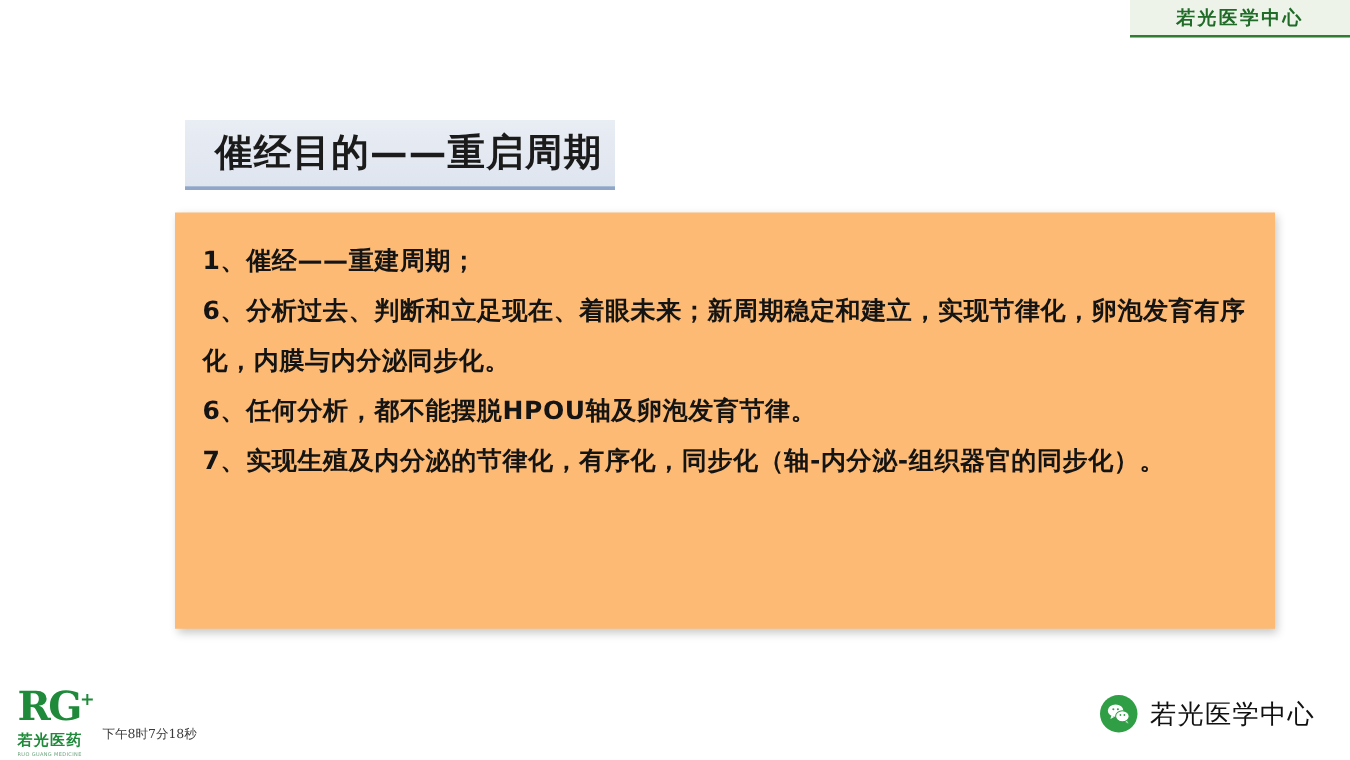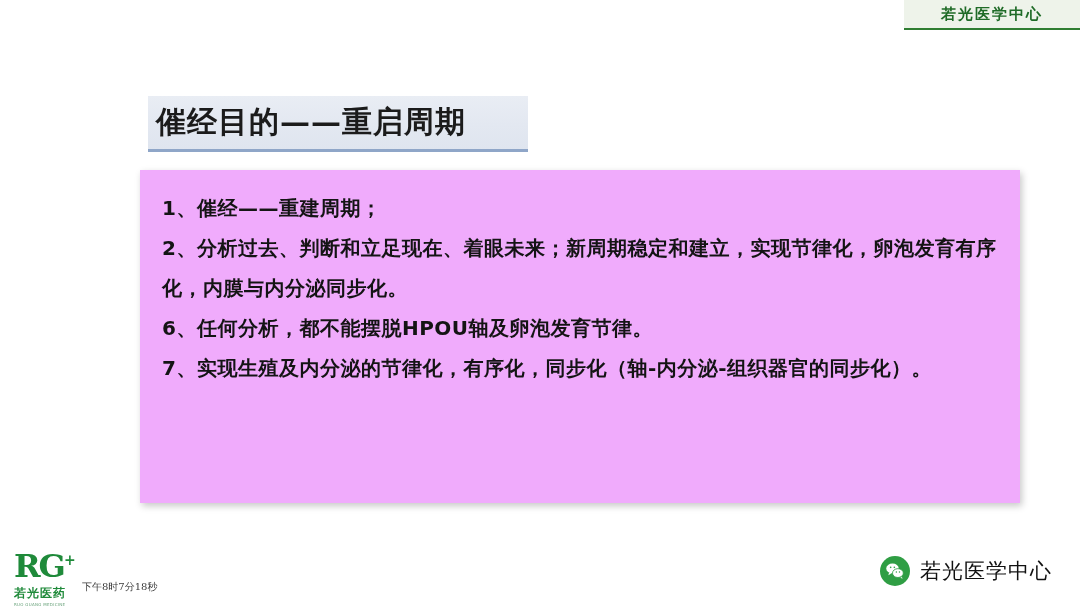--- a/index.html
+++ b/index.html
@@ -45,14 +45,14 @@
     position: absolute;
     left: 148px;
     top: 96px;
-    width: 380px;
+    width: 344px;
     height: 56px;
     background: linear-gradient(to bottom, #e9edf4 0%, #e3e8f1 55%, #dfe5ef 100%);
     border-bottom: 3px solid #8fa6c8;
     box-sizing: border-box;
     display: flex;
     align-items: center;
-    padding-left: 8px;
+    padding-left: 24px;
   }
   .title-wrap .title-text {
     font-family: "DejaVu Serif", "Liberation Serif", serif;

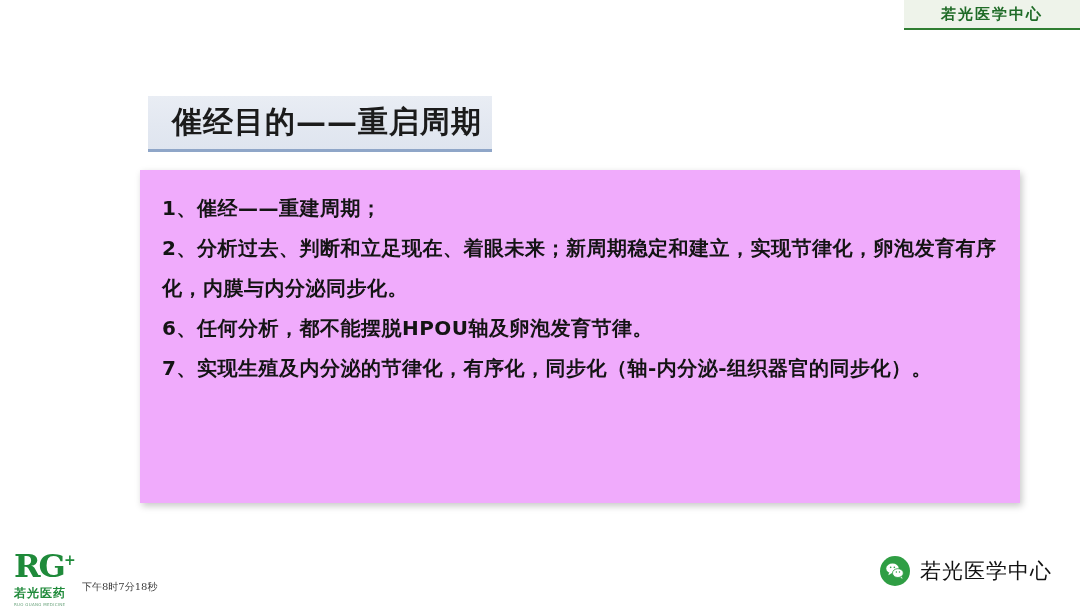--- a/index.html
+++ b/index.html
@@ -70,7 +70,7 @@
     top: 170px;
     width: 880px;
     height: 333px;
-    background: #f0abfc;
+    background: #fdba74;
     box-shadow: 2px 3px 7px rgba(0,0,0,0.22);
     box-sizing: border-box;
     padding: 18px 22px 10px 22px;

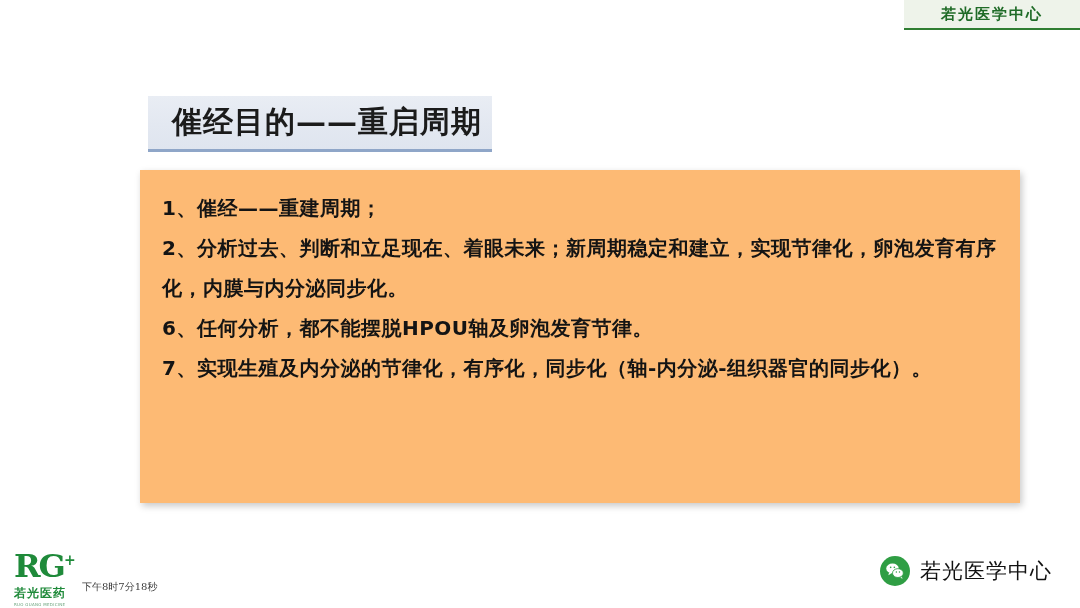--- a/index.html
+++ b/index.html
@@ -172,7 +172,7 @@
 
   <div class="content-box">
     <div class="content-line">1、催经——重建周期；</div>
-    <div class="content-line">2、分析过去、判断和立足现在、着眼未来；新周期稳定和建立，实现节律化，卵泡发育有序化，内膜与内分泌同步化。</div>
+    <div class="content-line">6、分析过去、判断和立足现在、着眼未来；新周期稳定和建立，实现节律化，卵泡发育有序化，内膜与内分泌同步化。</div>
     <div class="content-line">6、任何分析，都不能摆脱HPOU轴及卵泡发育节律。</div>
     <div class="content-line">7、实现生殖及内分泌的节律化，有序化，同步化（轴-内分泌-组织器官的同步化）。</div>
   </div>

